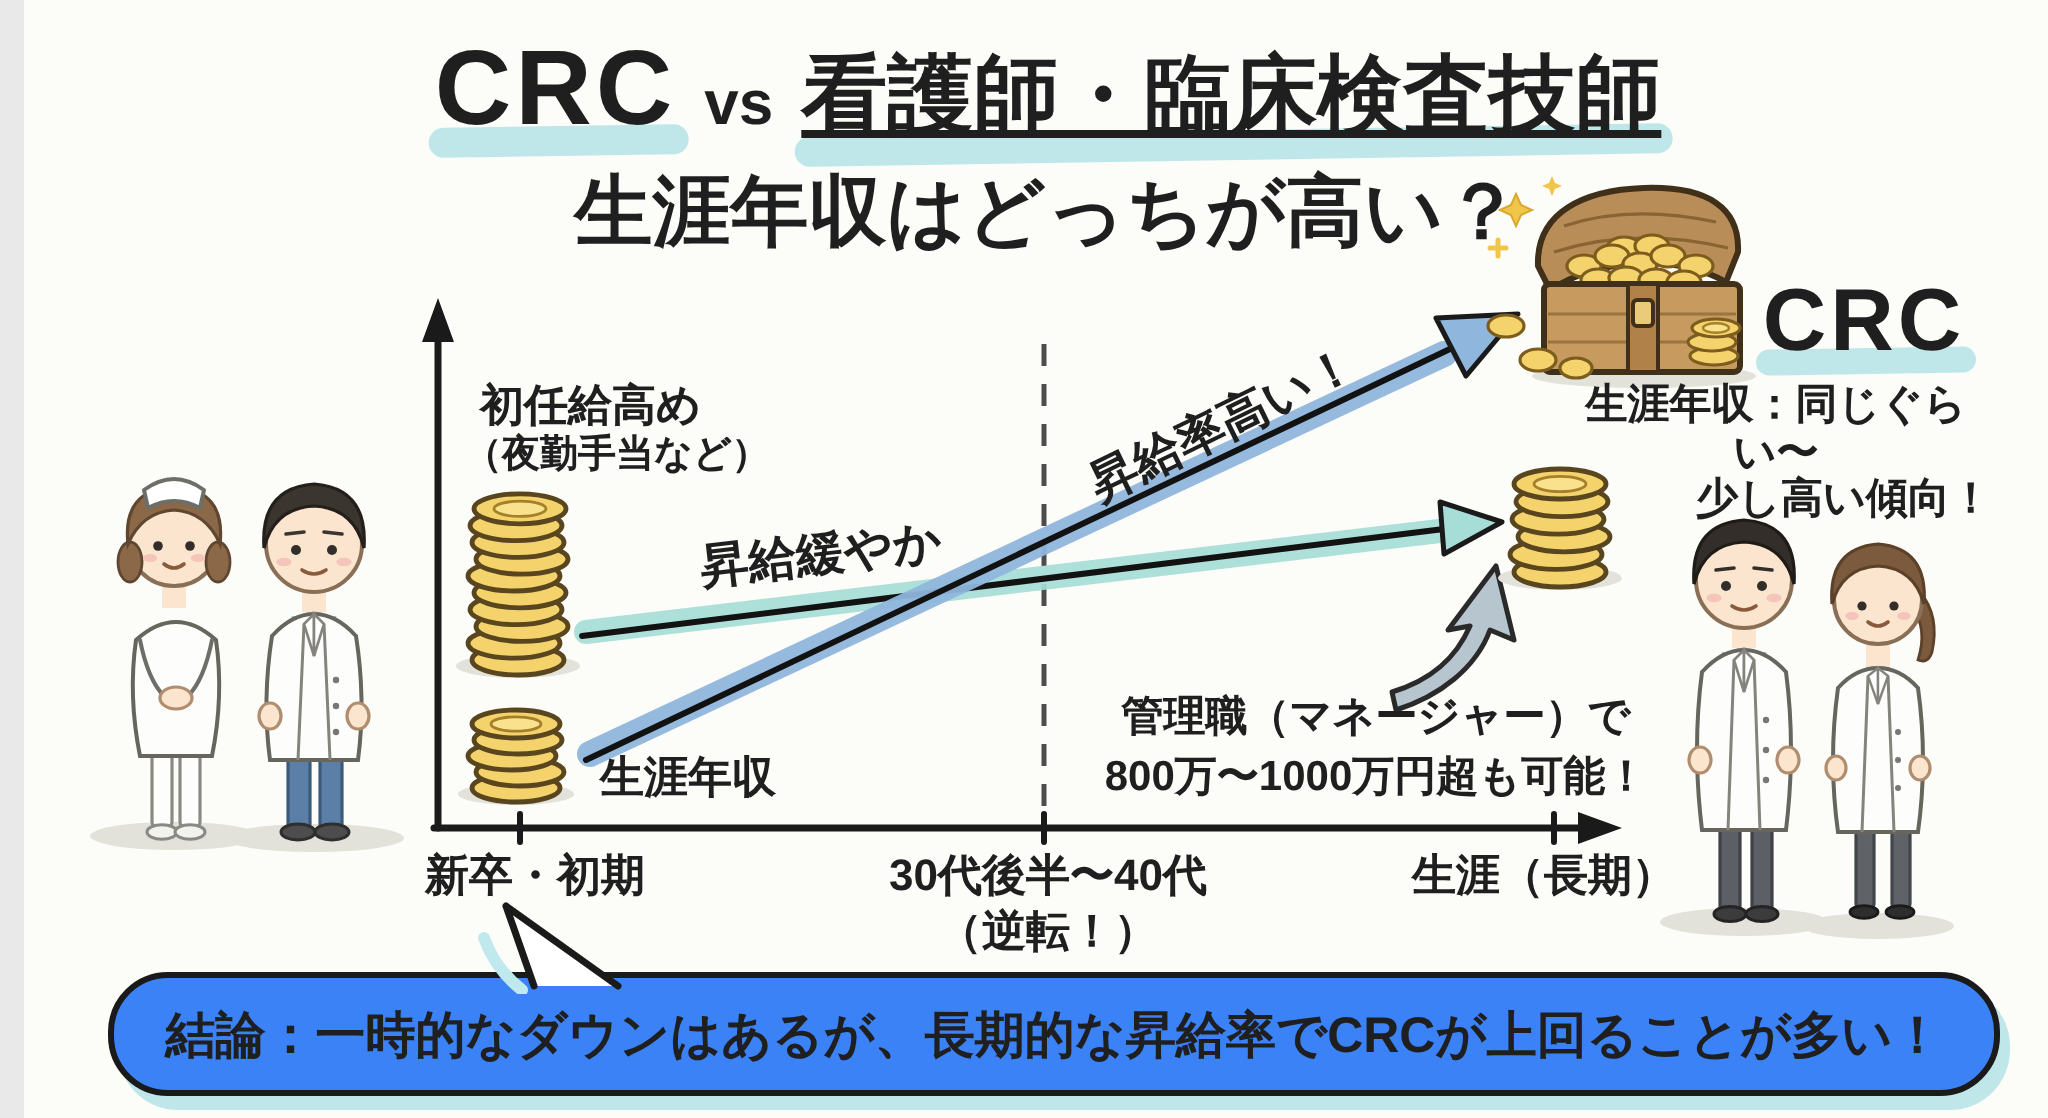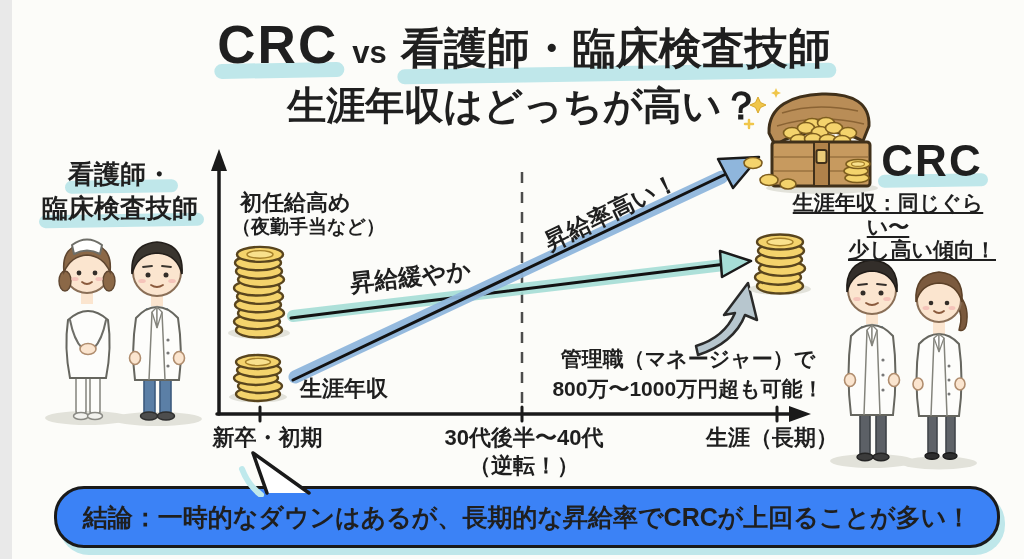--- a/index.html
+++ b/index.html
@@ -17,7 +17,7 @@
     display:flex;align-items:baseline;gap:14px;z-index:3;}
   .t-crc{font-size:53px;letter-spacing:2px;}
   .t-vs{font-size:31px;}
-  .t-others{font-size:43px;letter-spacing:0px;}
+  .t-others{font-size:43px;letter-spacing:0px;text-decoration:underline;}
   .title-line2{top:79px;left:50%;transform:translateX(-50%);font-size:39px;white-space:nowrap;z-index:3;}
   
   .hl-wrap{position:relative;display:inline-block;}

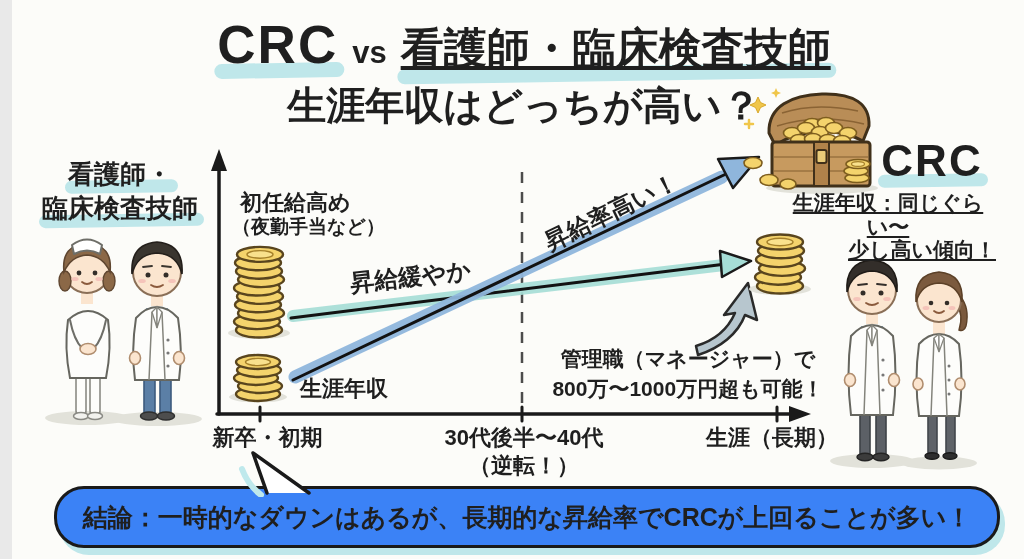--- a/index.html
+++ b/index.html
@@ -180,12 +180,6 @@
   </div>
   <div class="abs title-line2">生涯年収はどっちが高い？</div>
 
-  <div class="abs left-label">
-    <div class="hl-wrap"><span class="hl-bar small"></span>
-      <span class="txt">看護師・</span></div>
-    <div class="hl-wrap"><span class="hl-bar small"></span>
-      <span class="txt">臨床検査技師</span></div>
-  </div>
 
   <svg class="abs" style="left:20px;top:228px;z-index:2;" width="175" height="200" viewBox="0 0 175 200">
 

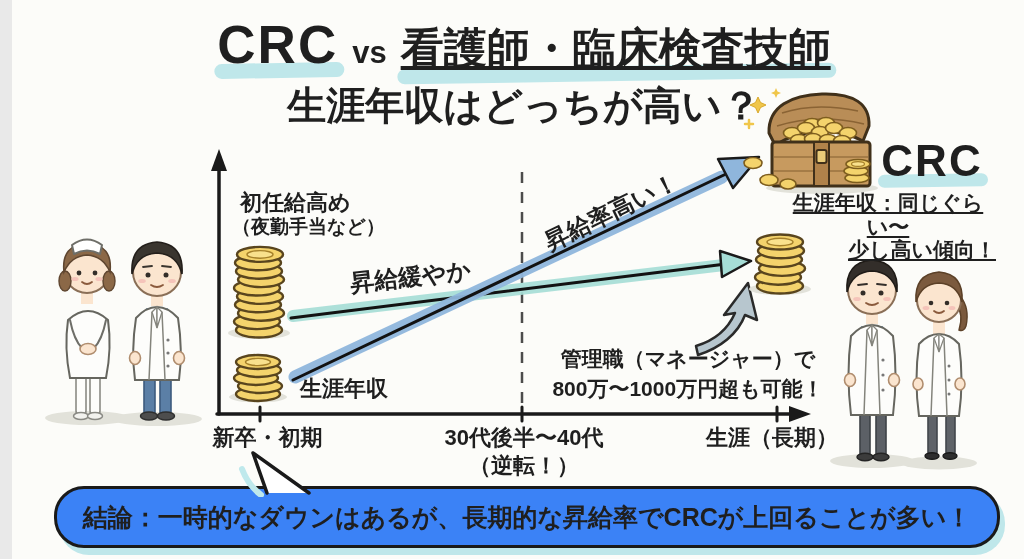--- a/index.html
+++ b/index.html
@@ -42,7 +42,7 @@
   .xlab-end{left:694px;width:118px;}
   
   .crc-label{top:136px;left:855px;width:130px;text-align:center;font-size:44px;letter-spacing:2px;z-index:3;}
-  .crc-note{top:191px;left:762px;width:228px;font-size:21px;line-height:1.12;z-index:3;text-align:center;text-decoration:underline;}
+  .crc-note{top:191px;left:762px;width:228px;font-size:21px;line-height:1.12;z-index:3;text-align:center;}
   .crc-note .l2{transform:translateX(34px);}
   
   .bubble{left:42px;top:486px;width:940px;height:56px;background:#3b82f6;border:3.5px solid #1a1a1a;

